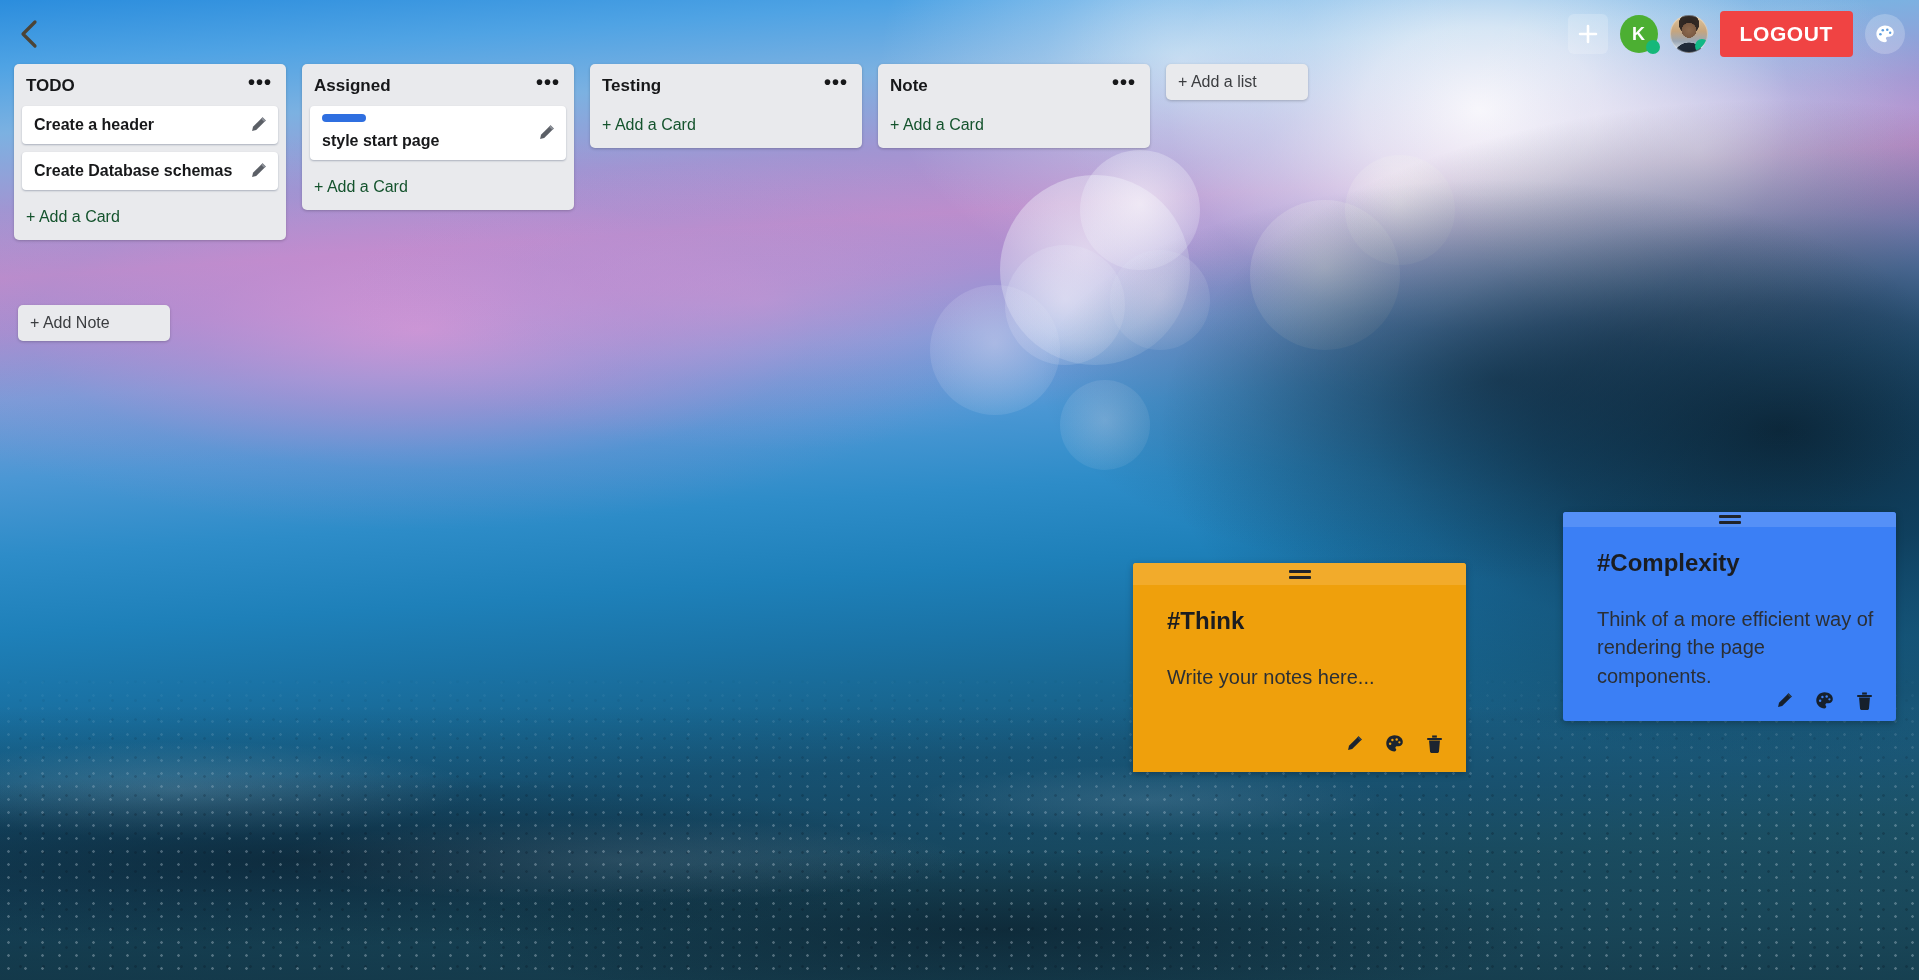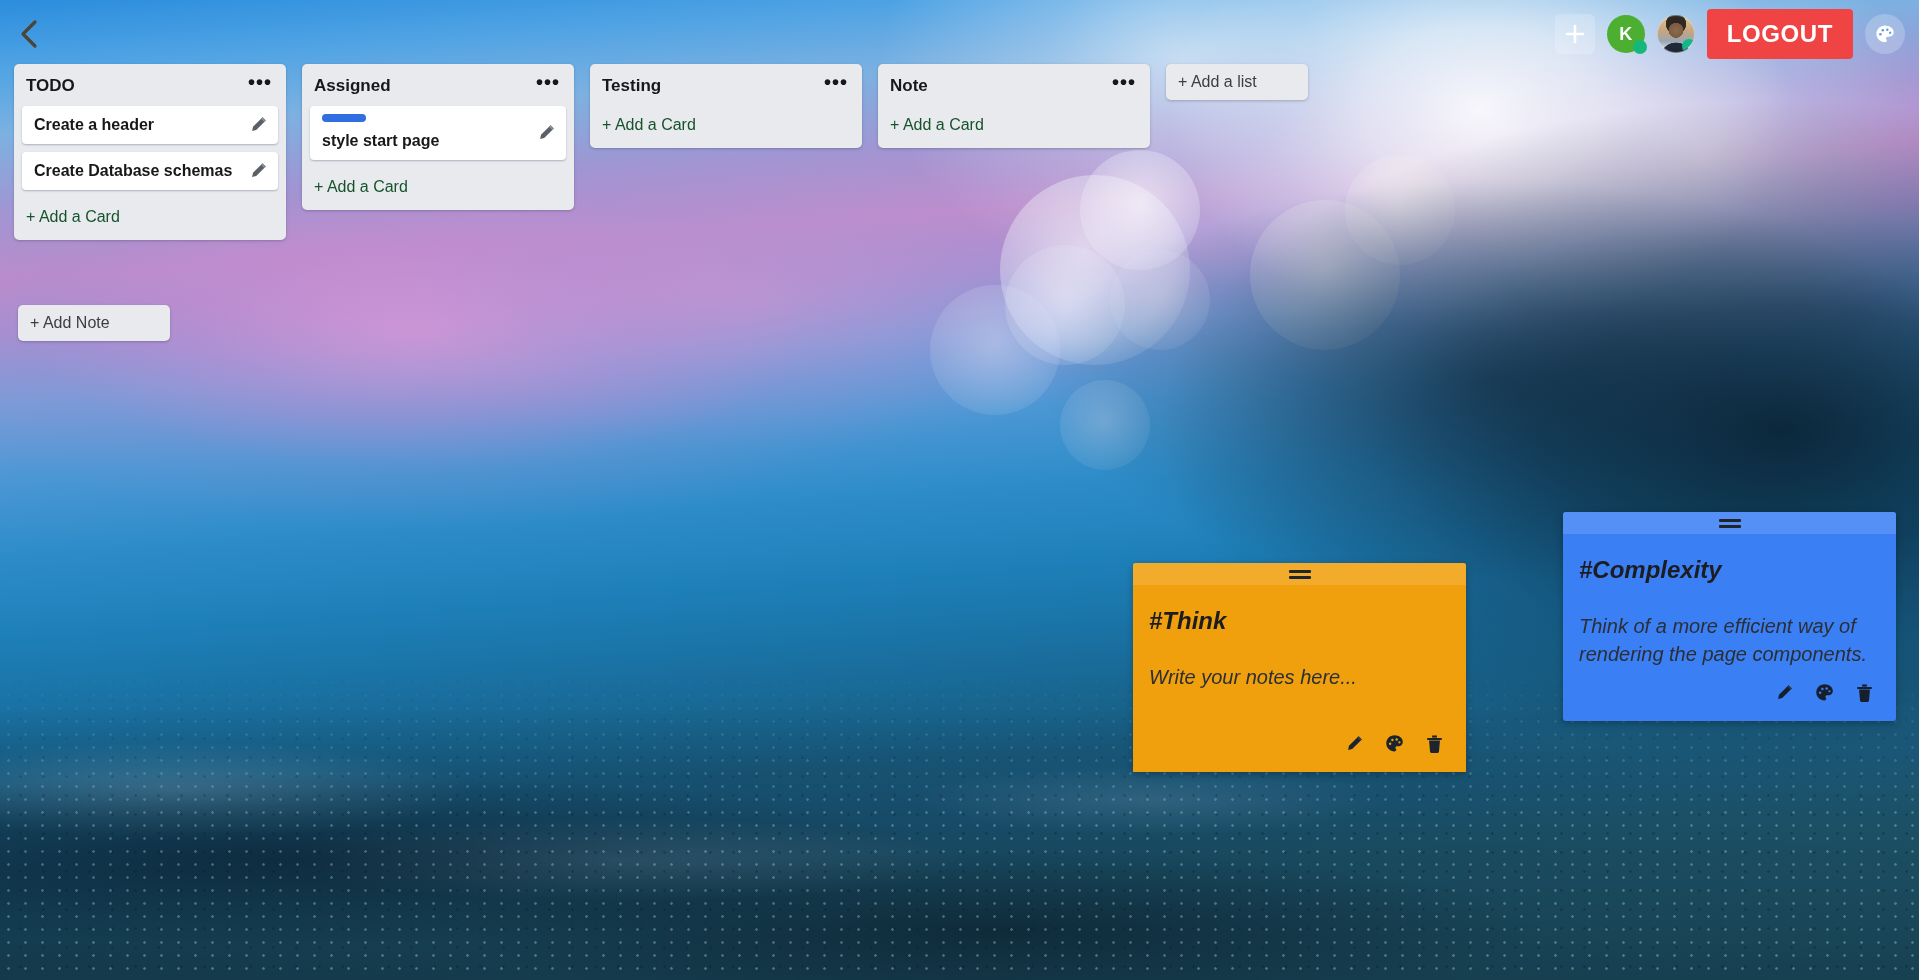--- a/index.html
+++ b/index.html
@@ -235,7 +235,7 @@
   .logout-btn {
     background: #f04343;
     color: #ffffff;
-    font-size: 24px;
+    font-size: 21px;
     font-weight: bold;
     letter-spacing: 0.6px;
     padding: 11px 20px;

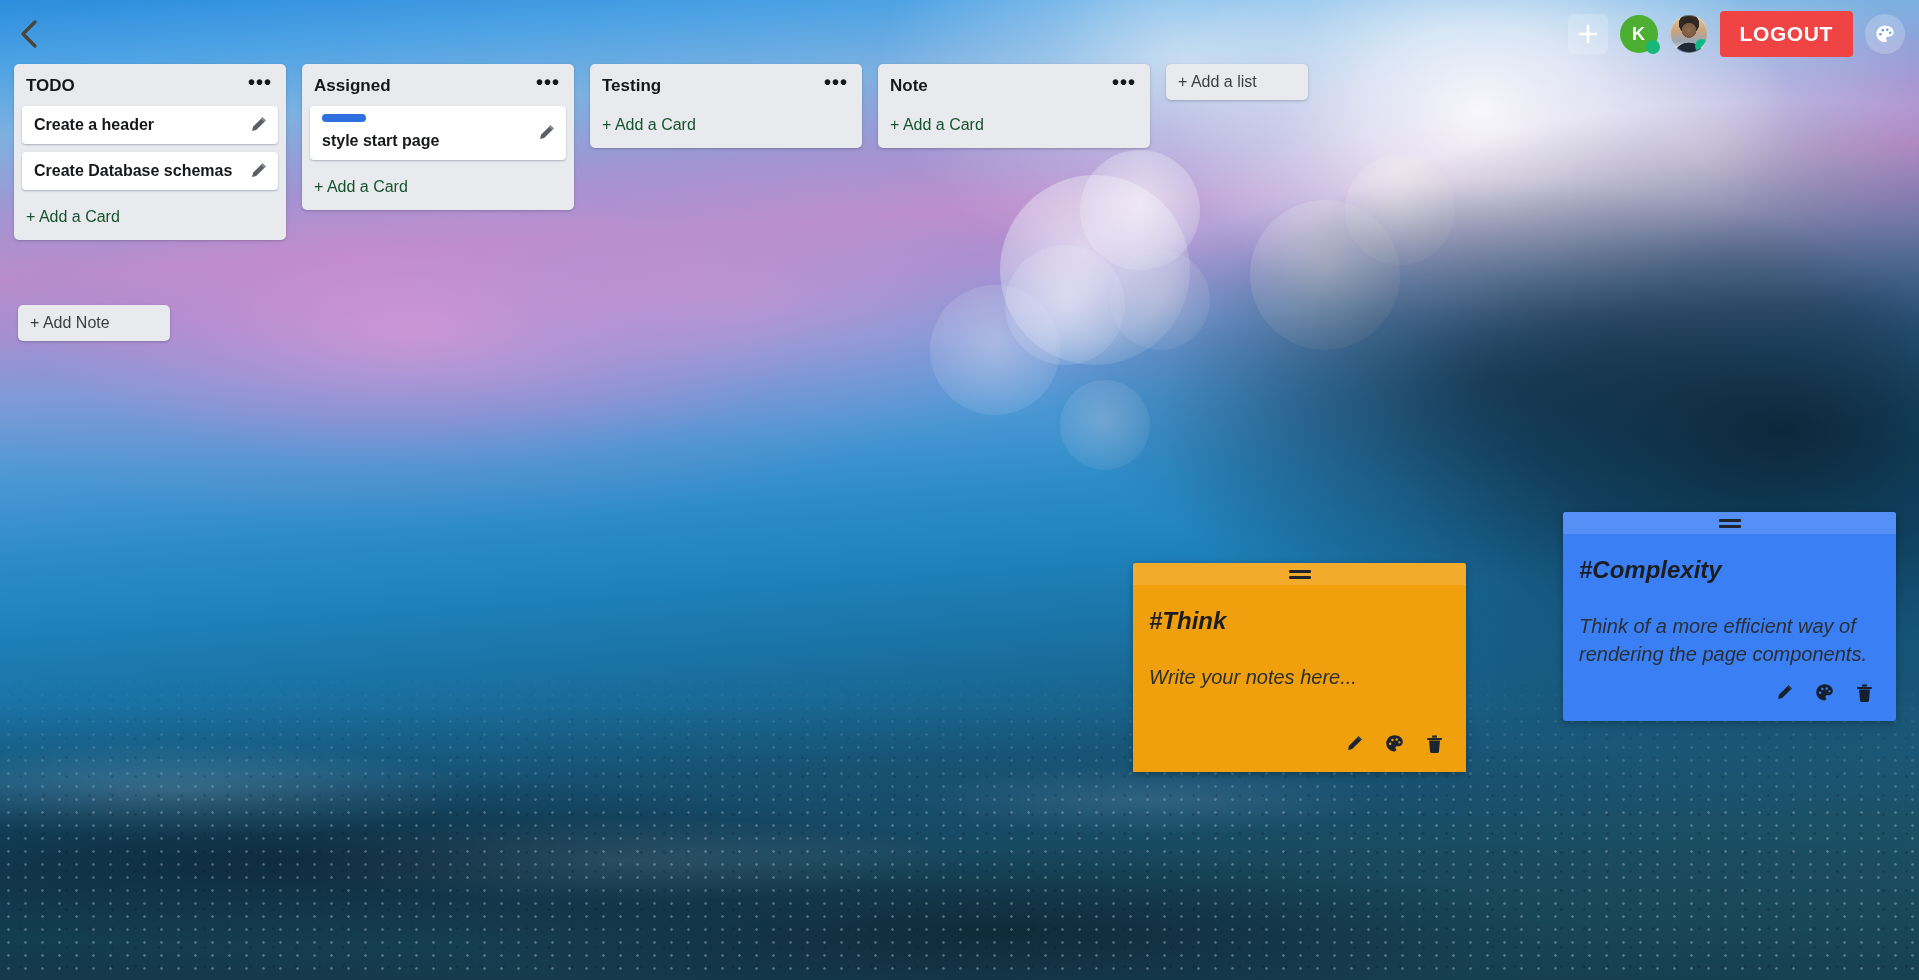--- a/index.html
+++ b/index.html
@@ -384,8 +384,7 @@
   }
   .sticky-body {
     flex: 1;
-    padding: 22px 20px 0 16px;
-    font-style: italic;
+    padding: 22px 20px 0 34px;
   }
   .sticky-title {
     font-size: 24px;

